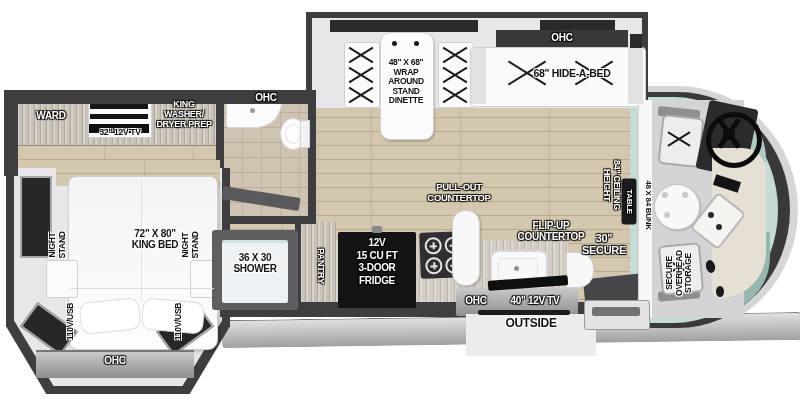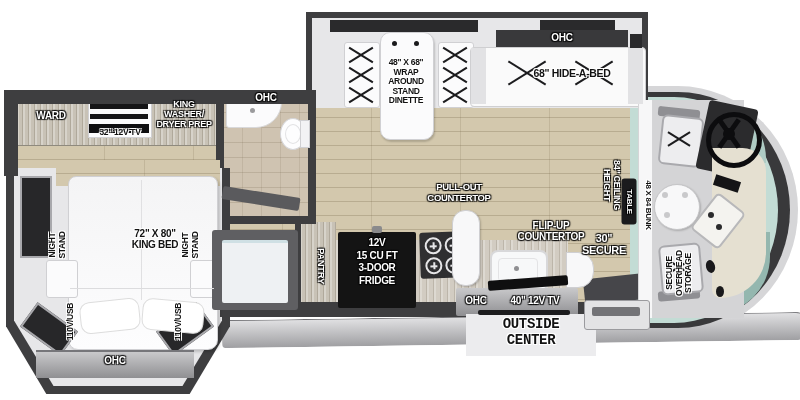--- a/index.html
+++ b/index.html
@@ -160,6 +160,10 @@
   <div class="abs" style="left:212px;top:230px;width:86px;height:80px;background:#5f5f62;border-radius:3px;z-index:5;">
     <div class="abs" style="left:10px;top:10px;width:66px;height:60px;background:#eef1f3;border-top:3px solid #cfe0e4;border-radius:2px;"></div>
   </div>
+  <div class="abs lblb" style="left:220px;top:252px;width:70px;font-size:10px;">
+    <span class="ln">36 X 30</span>
+    <span class="ln">SHOWER</span>
+  </div>
 
   <div class="abs wood" style="left:300px;top:222px;width:36px;height:88px;z-index:3;"></div>
   <div class="abs wall" style="left:295px;top:224px;width:6px;height:84px;z-index:4;"></div>

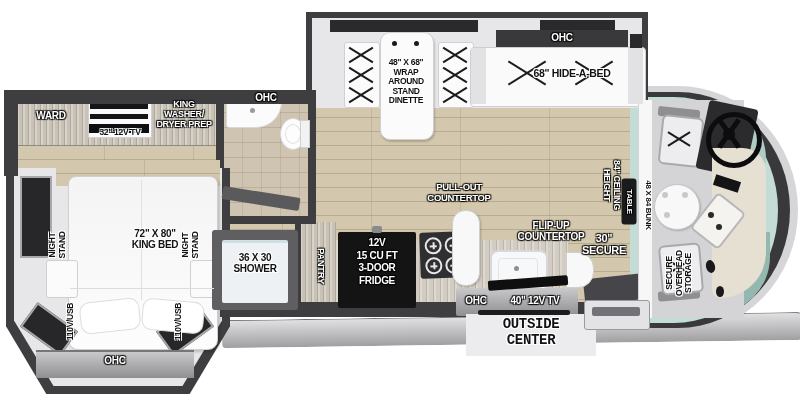--- a/index.html
+++ b/index.html
@@ -54,7 +54,7 @@
   <div class="abs" style="left:222px;top:316px;width:588px;height:27px;background:linear-gradient(180deg,#e0e0e2,#9f9fa2);border-top:1px solid #6f6f73;border-radius:4px 16px 16px 4px;transform:rotate(-0.8deg);z-index:2;"></div>
   <div class="abs" style="left:466px;top:314px;width:130px;height:42px;background:#ececee;z-index:6;"></div>
   <div class="abs" style="left:478px;top:310px;width:92px;height:5px;background:#1c1c1e;border-radius:2px;z-index:6;"></div>
-  <div class="abs lblb" style="left:466px;top:317px;width:130px;font-size:14px;z-index:9;font-family:Liberation Mono, monospace;">
+  <div class="abs lblb" style="left:466px;top:317px;width:130px;font-size:12px;z-index:9;">
     <span class="ln">OUTSIDE</span>
     <span class="ln">CENTER</span>
   </div>

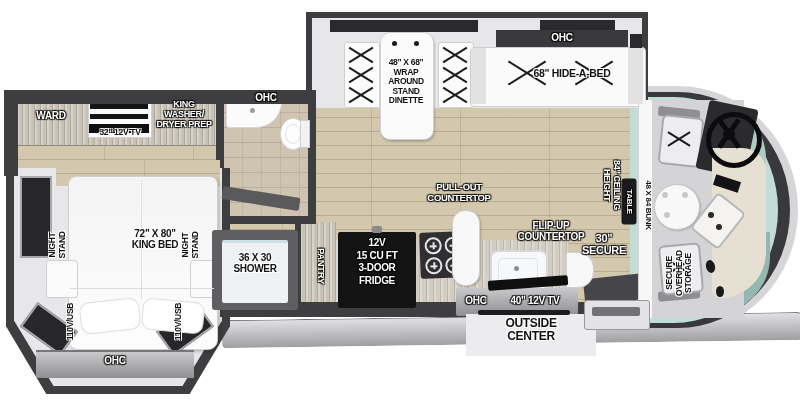--- a/index.html
+++ b/index.html
@@ -56,7 +56,6 @@
   <div class="abs" style="left:478px;top:310px;width:92px;height:5px;background:#1c1c1e;border-radius:2px;z-index:6;"></div>
   <div class="abs lblb" style="left:466px;top:317px;width:130px;font-size:12px;z-index:9;">
     <span class="ln">OUTSIDE</span>
-    <span class="ln">CENTER</span>
   </div>
 
   <div class="abs wall" style="left:4px;top:90px;width:312px;height:14px;z-index:5;"></div>

